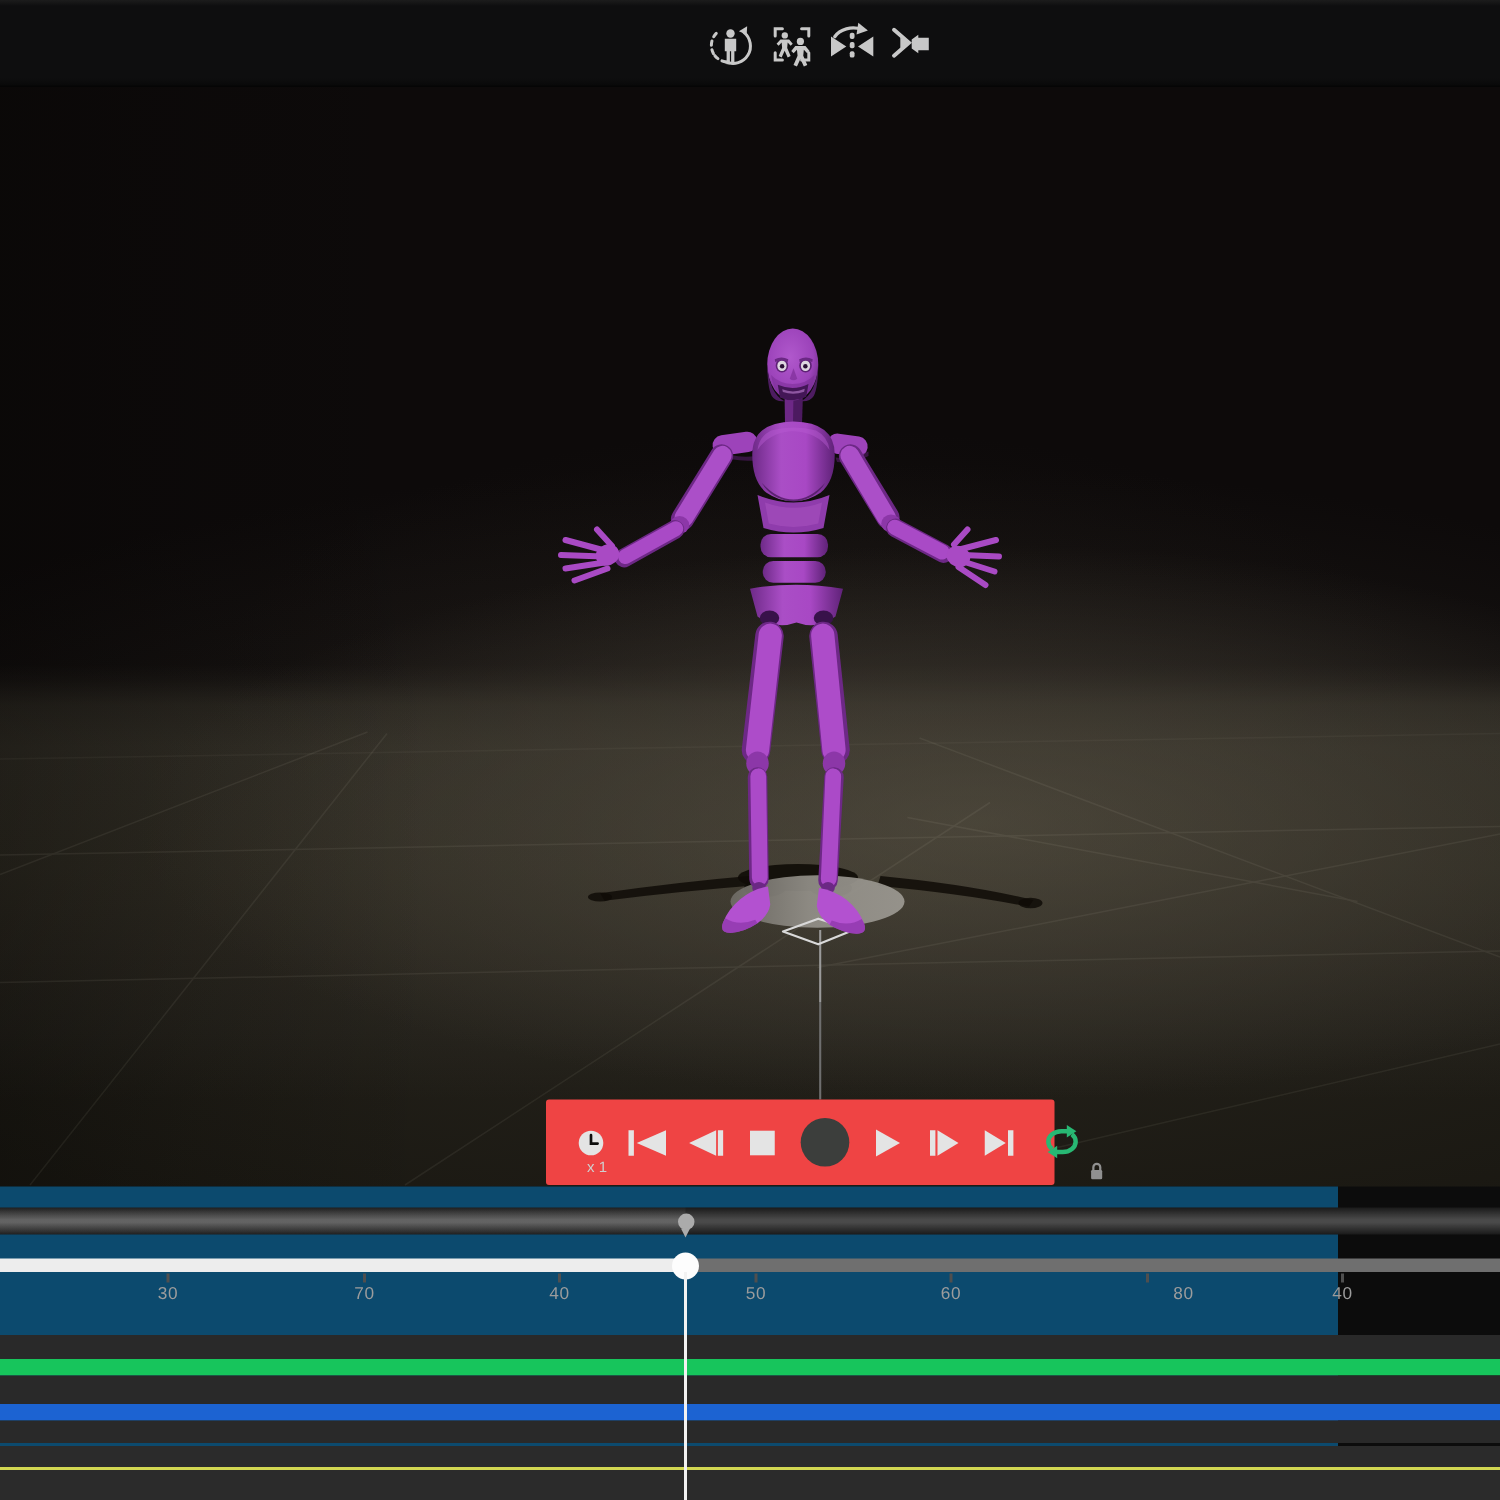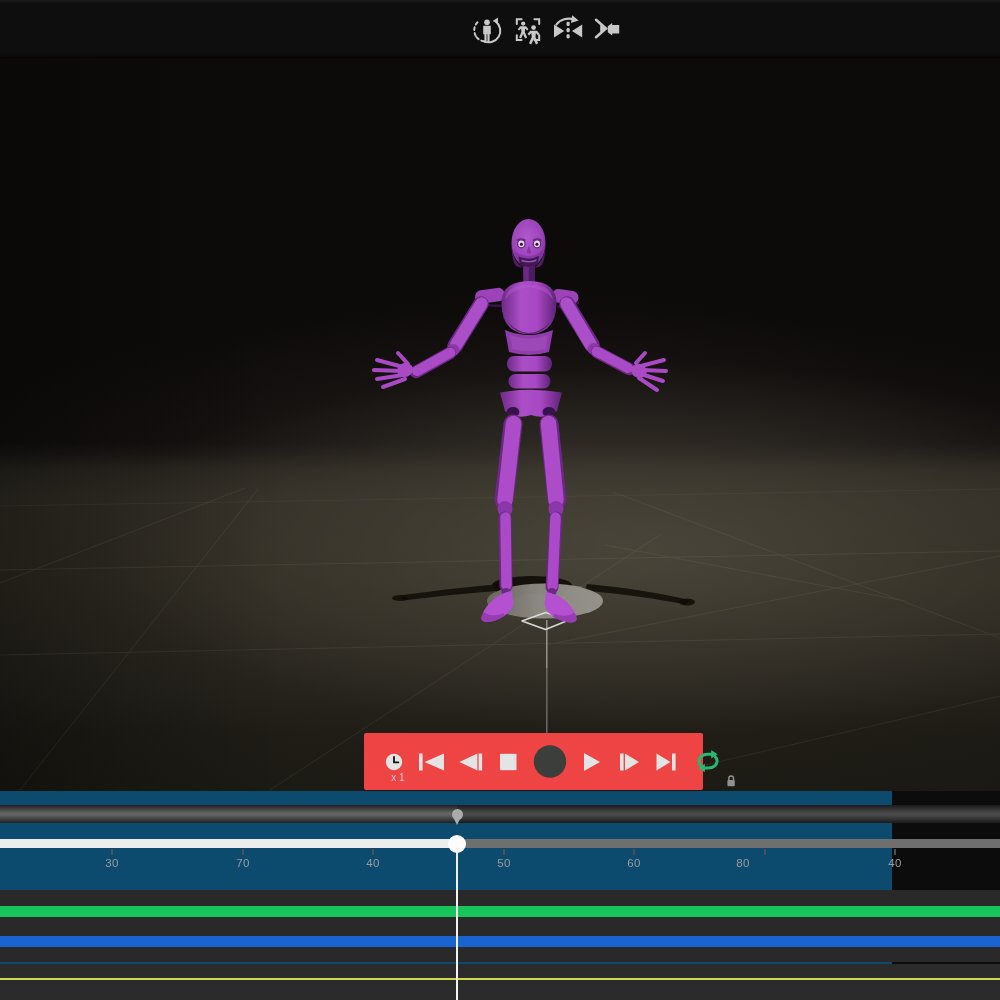--- a/index.html
+++ b/index.html
@@ -297,7 +297,7 @@
     <span style="left:353px">40</span>
     <span style="left:484px">50</span>
     <span style="left:614px">60</span>
-    <span style="left:723px">80</span>
+    <span style="left:769px">80</span>
     <span style="left:875px">40</span>
   </div>
 

